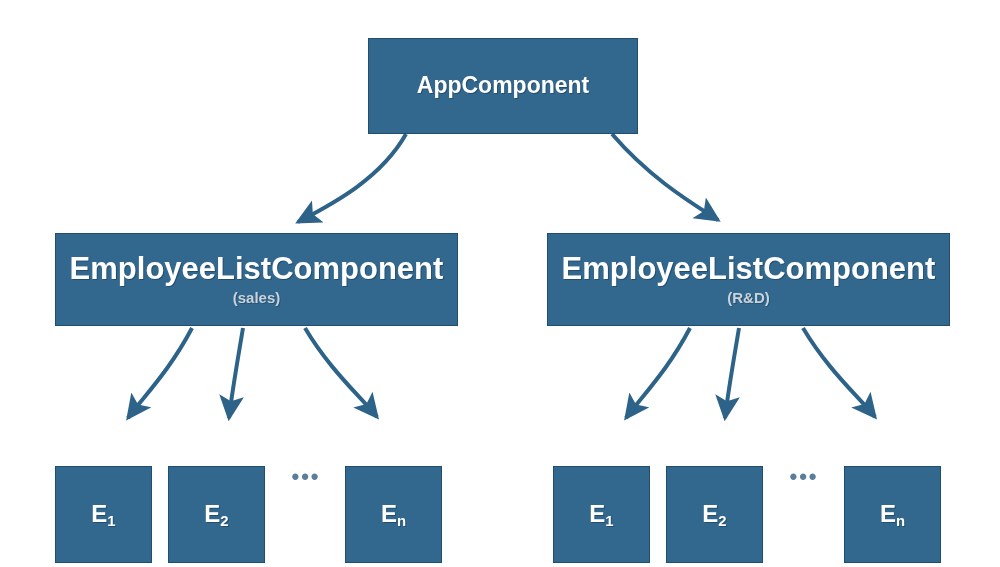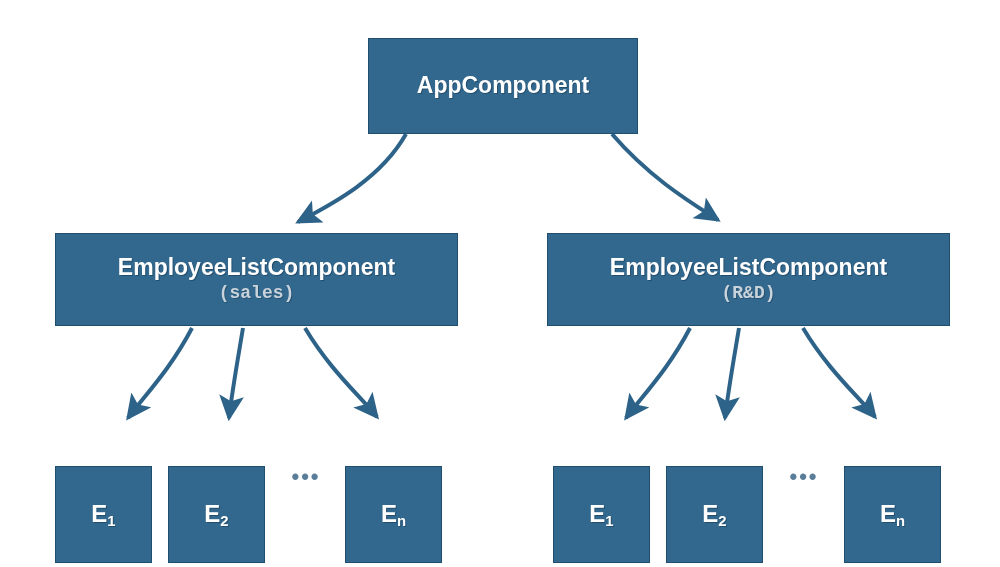--- a/index.html
+++ b/index.html
@@ -65,7 +65,7 @@
   .node-mid { top: 233px; height: 93px; }
   #node-list-sales { left: 55px; width: 403px; }
   #node-list-rd { left: 547px; width: 403px; }
-  .node-mid .node-title { font-size: 23px; }
+  .node-mid .node-title { font-size: 31px; }
   .node-mid .node-sub { font-size: 18px; margin-top: 4px; font-family: Liberation Mono, monospace; }
   
   .node-leaf {

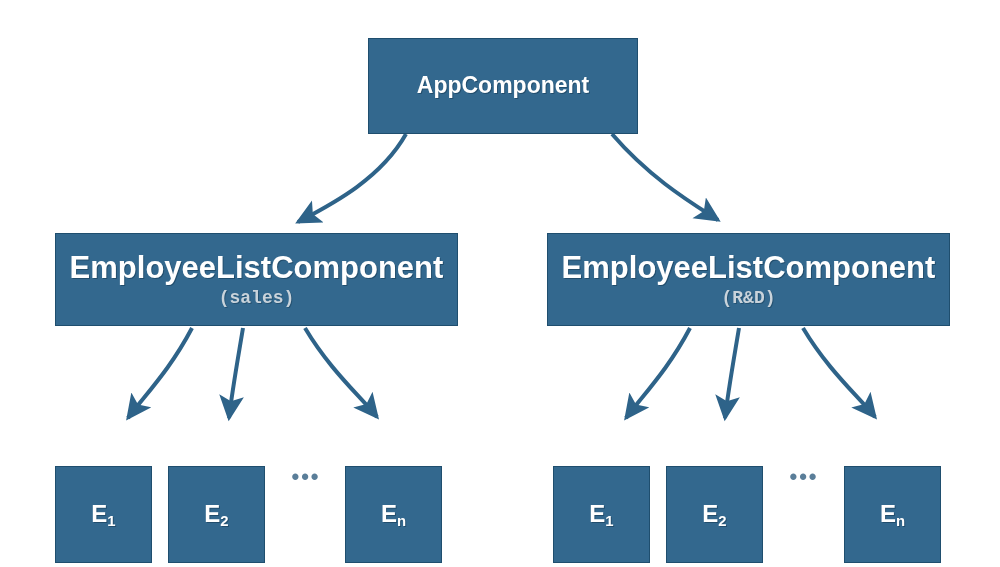--- a/index.html
+++ b/index.html
@@ -66,7 +66,7 @@
   #node-list-sales { left: 55px; width: 403px; }
   #node-list-rd { left: 547px; width: 403px; }
   .node-mid .node-title { font-size: 31px; }
-  .node-mid .node-sub { font-size: 18px; margin-top: 4px; font-family: Liberation Mono, monospace; }
+  .node-mid .node-sub { font-size: 15px; margin-top: 4px; }
   
   .node-leaf {
     top: 430px;

